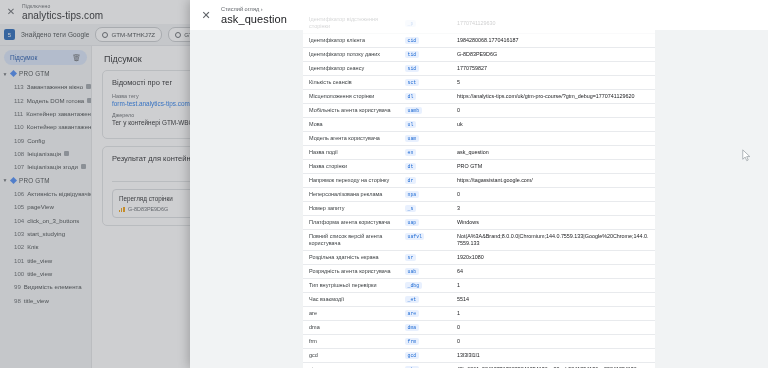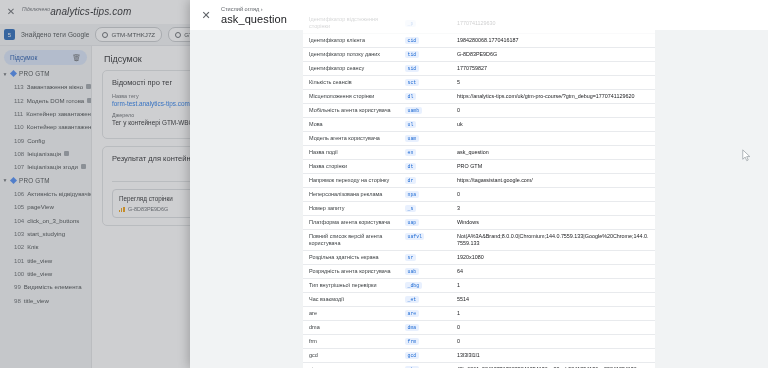--- a/index.html
+++ b/index.html
@@ -22,7 +22,7 @@
     width:22px;height:24px;display:flex;align-items:center;justify-content:center;
     color:#5f6368;font-size:10px;line-height:1;
   }
-  .bg-titlewrap{display:flex;flex-direction:row;justify-content:space-between;font-style:italic;}
+  .bg-titlewrap{display:flex;flex-direction:column;justify-content:space-between;}
   .bg-connected{font-size:5px;color:#5f6368;line-height:7px;letter-spacing:.1px;}
   .bg-domain{font-size:10px;color:#202124;line-height:12px;letter-spacing:.1px;}
 

